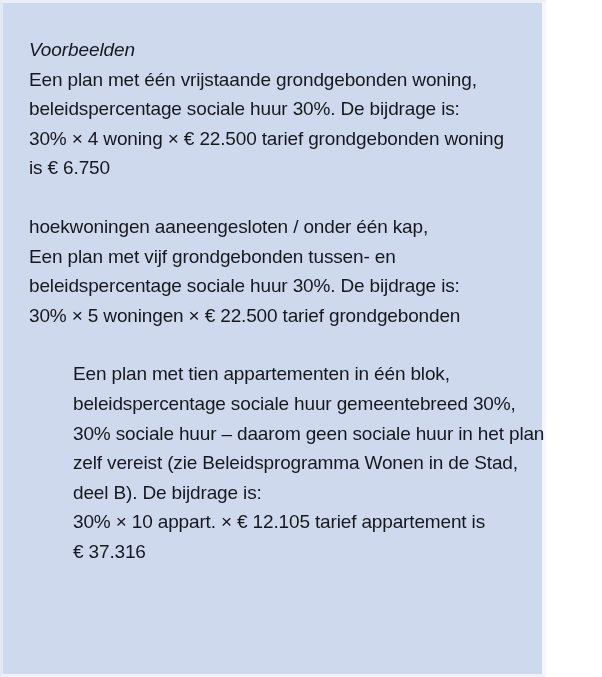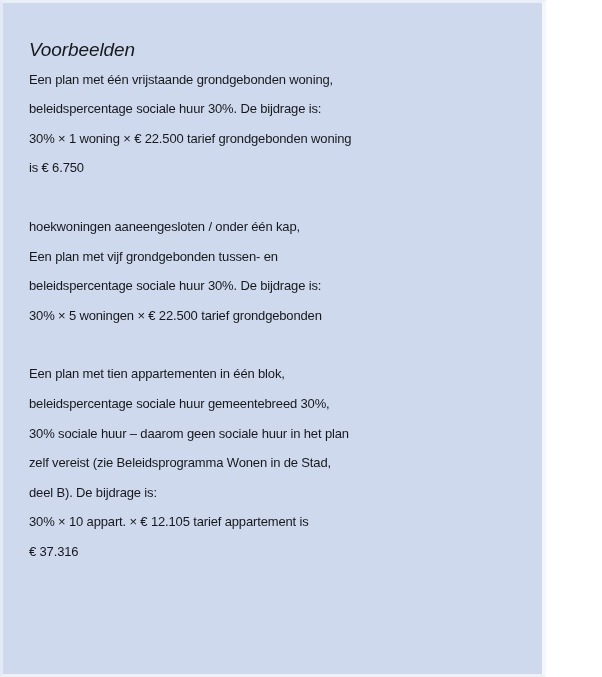--- a/index.html
+++ b/index.html
@@ -41,7 +41,7 @@
 
   .line {
     display: block;
-    font-size: 13px;
+    font-size: 19px;
     line-height: 29.6px;
     color: #16181d;
     letter-spacing: -0.15px;

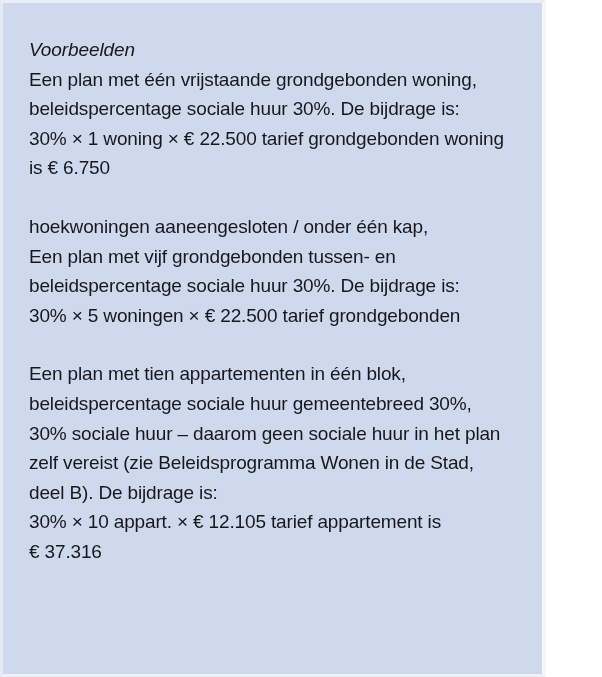--- a/index.html
+++ b/index.html
@@ -65,7 +65,7 @@
       <span class="line heading-line">Voorbeelden</span>
       <span class="line">Een plan met één vrijstaande grondgebonden woning,</span>
       <span class="line">beleidspercentage sociale huur 30%. De bijdrage is:</span>
-      <span class="line">30% × 1 woning × € 22.500 tarief grondgebonden woning</span>
+      <span class="line">30% × 4 woning × € 22.500 tarief grondgebonden woning</span>
       <span class="line">is € 6.750</span>
     </div>
 

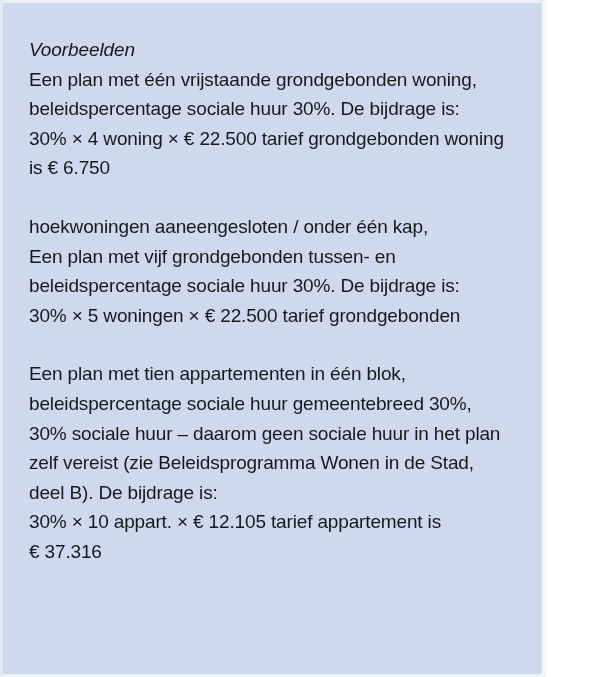--- a/index.html
+++ b/index.html
@@ -37,6 +37,7 @@
   }
   .para:last-child {
     margin-bottom: 0;
+    margin-left: 44px;
   }
 
   .line {

